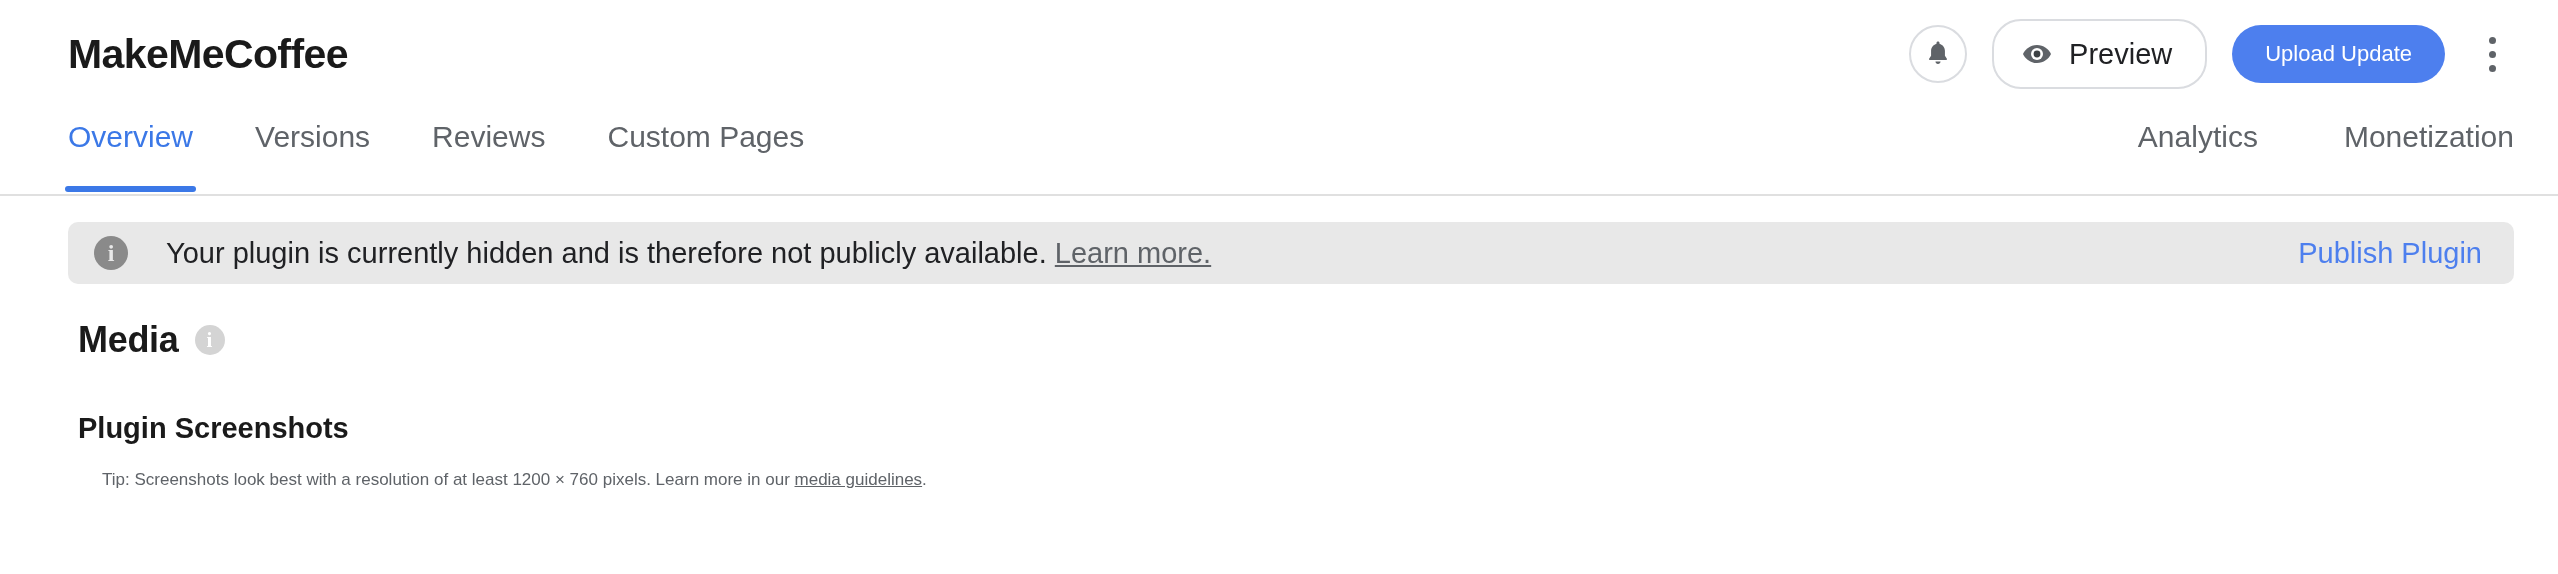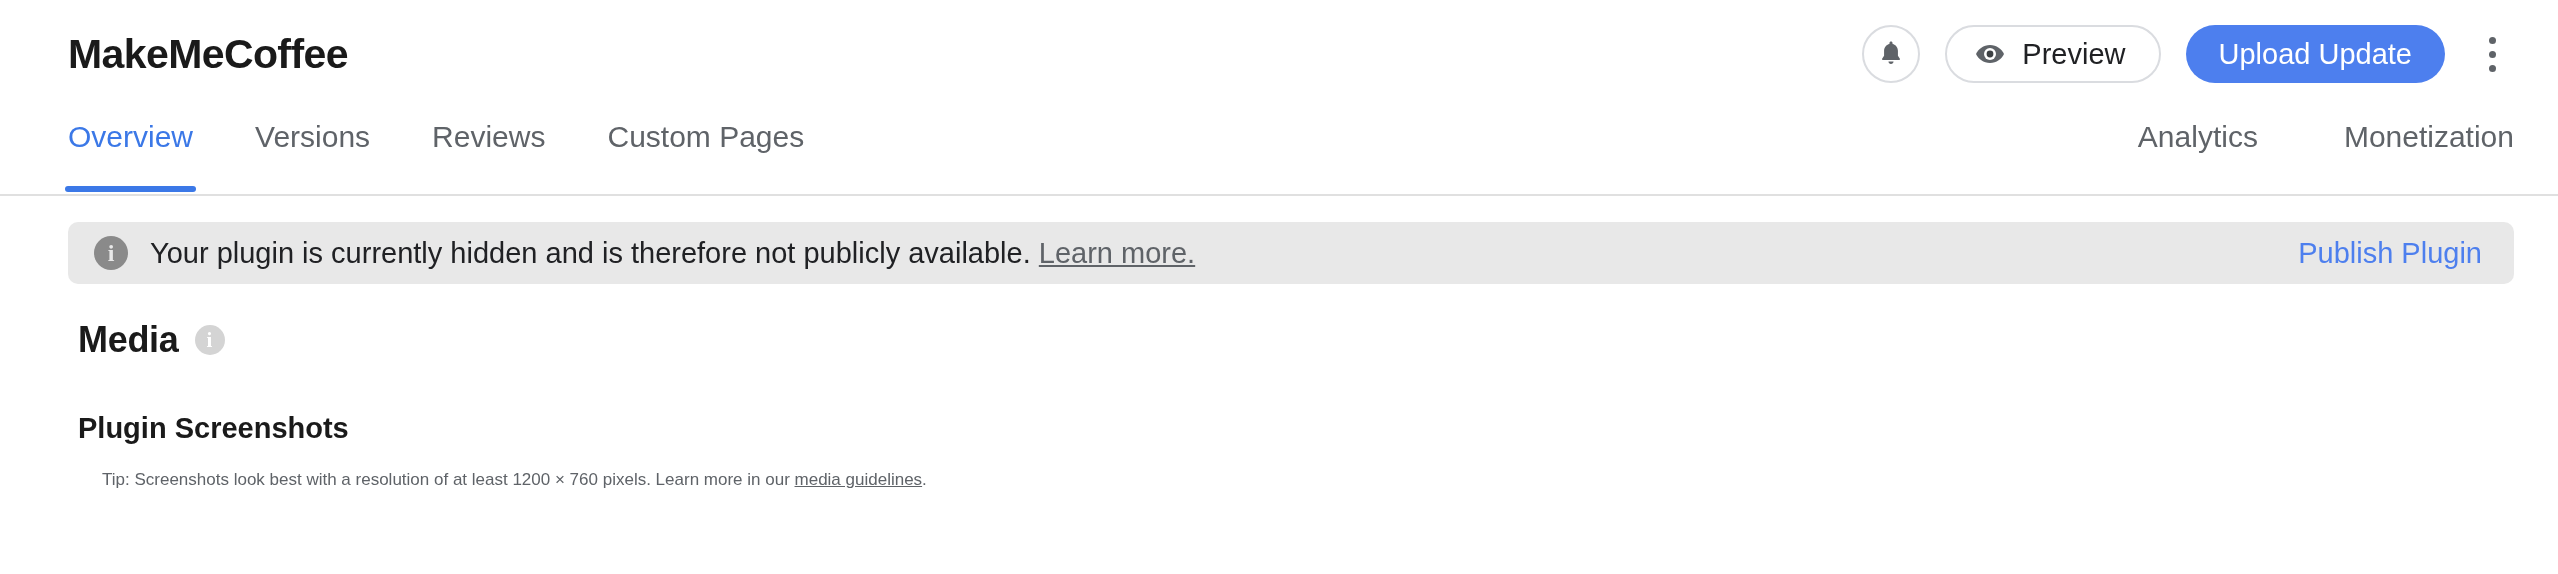--- a/index.html
+++ b/index.html
@@ -54,7 +54,7 @@
   .bell-icon { display: block; }
 
   .preview-btn {
-    height: 58px;
+    height: 70px;
     border-radius: 29px;
     border: 2px solid #dadce0;
     background: #fff;

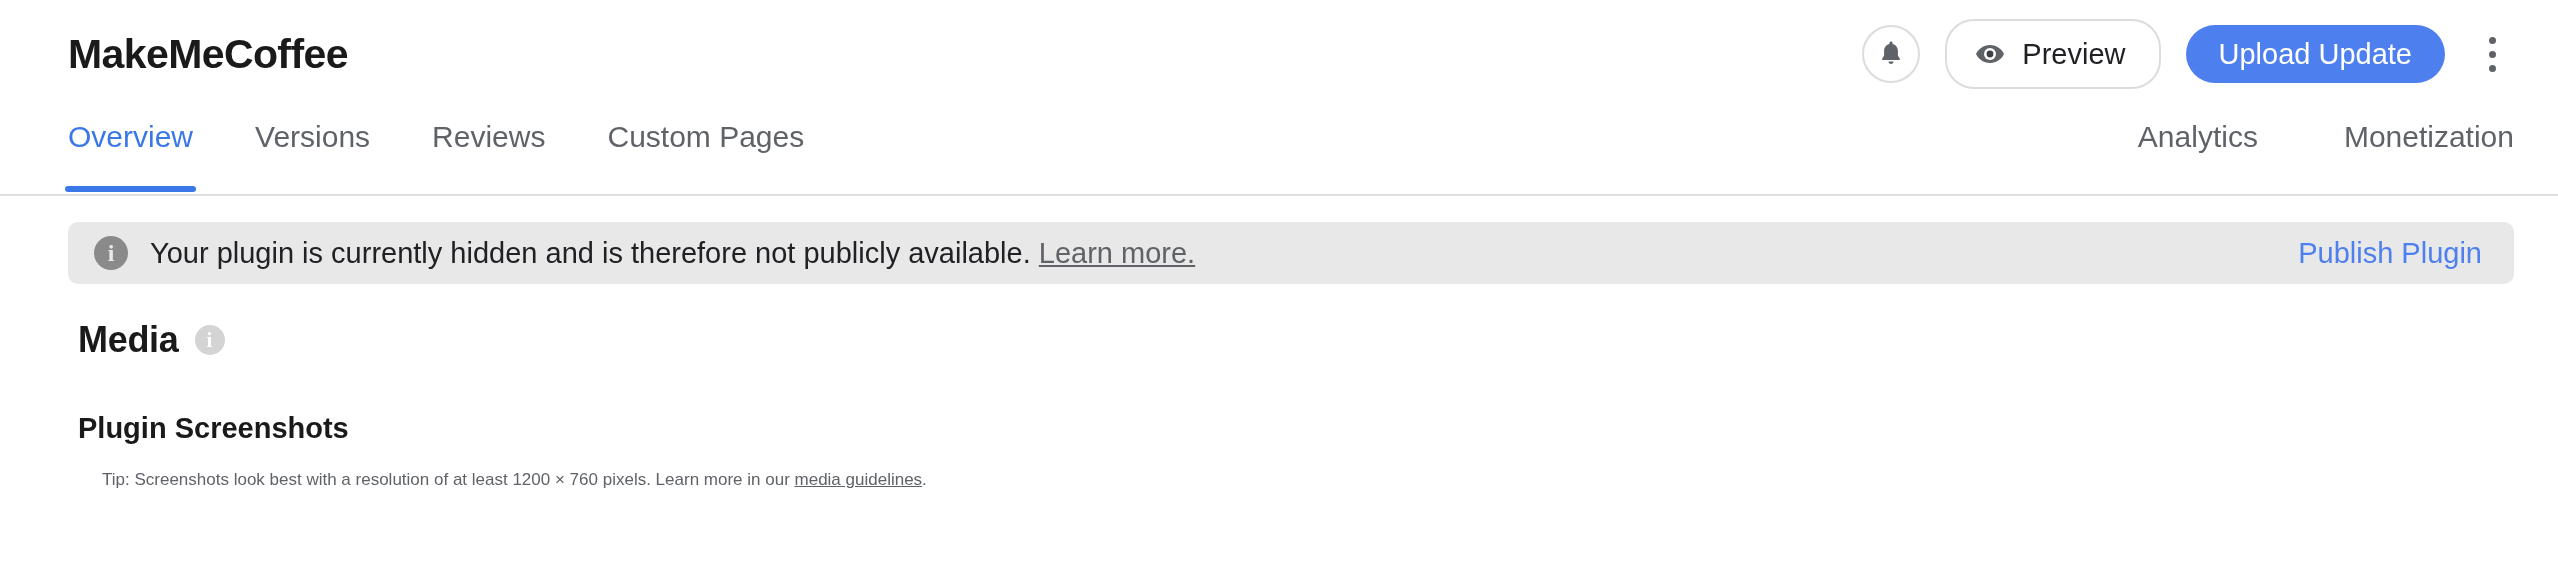--- a/index.html
+++ b/index.html
@@ -76,7 +76,7 @@
     border-radius: 29px;
     background: #4d7fee;
     color: #ffffff;
-    font-size: 29px;
+    font-size: 22px;
     display: flex;
     align-items: center;
     padding: 0 33px;

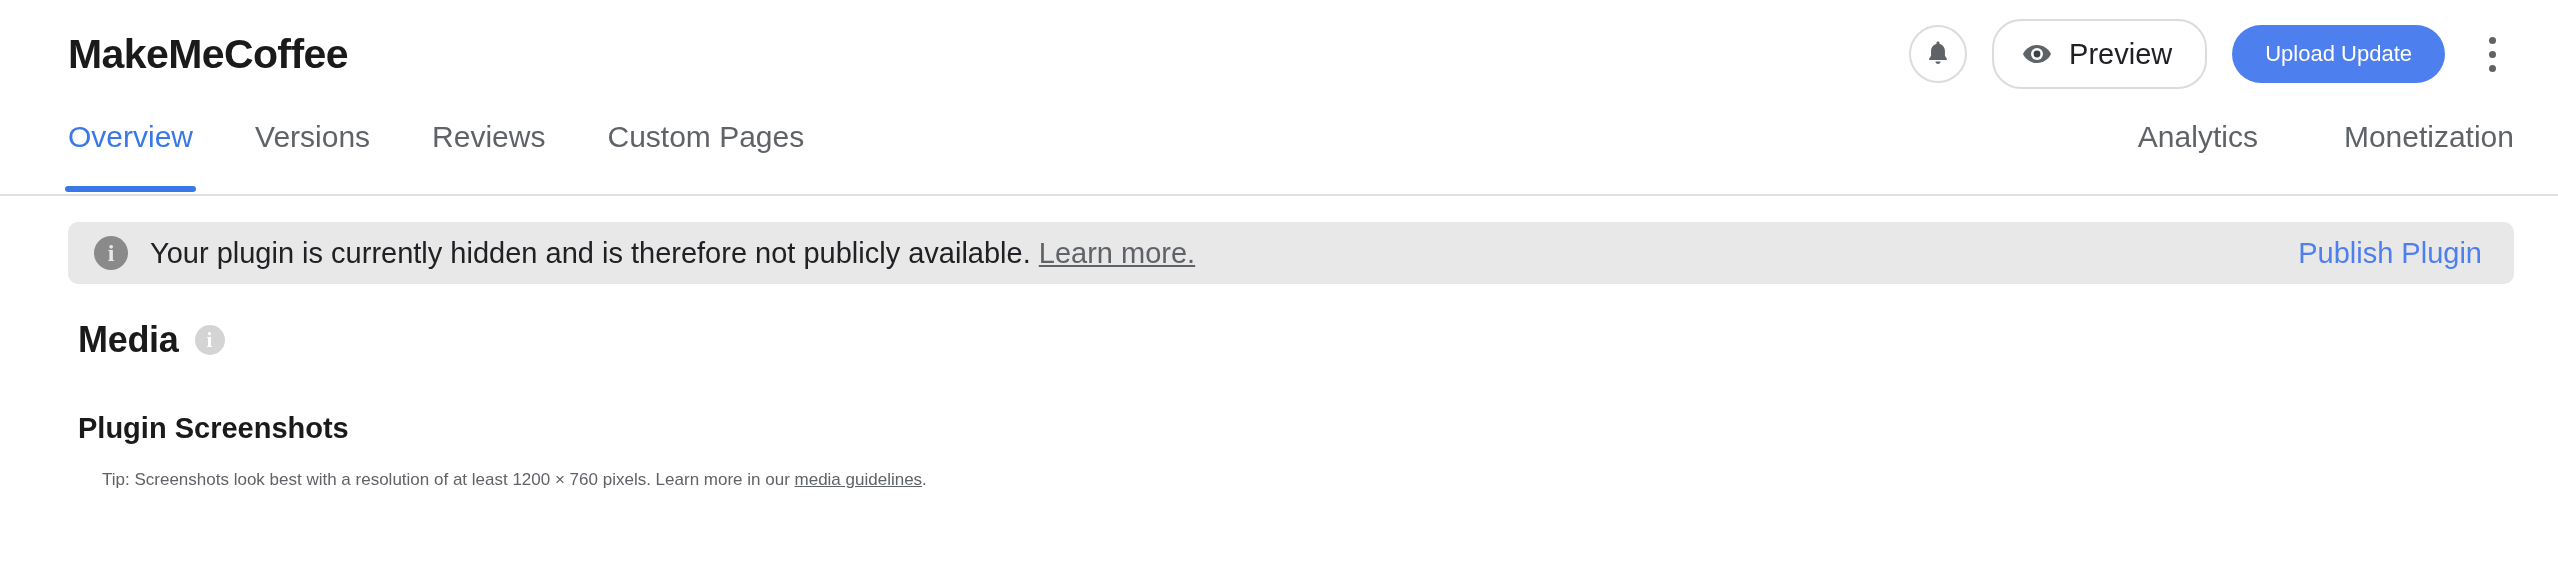--- a/index.html
+++ b/index.html
@@ -179,7 +179,7 @@
     line-height: 1;
   }
   .banner-text {
-    margin-left: 22px;
+    margin-left: 38px;
     font-size: 29px;
     color: #202124;
     line-height: 1;

